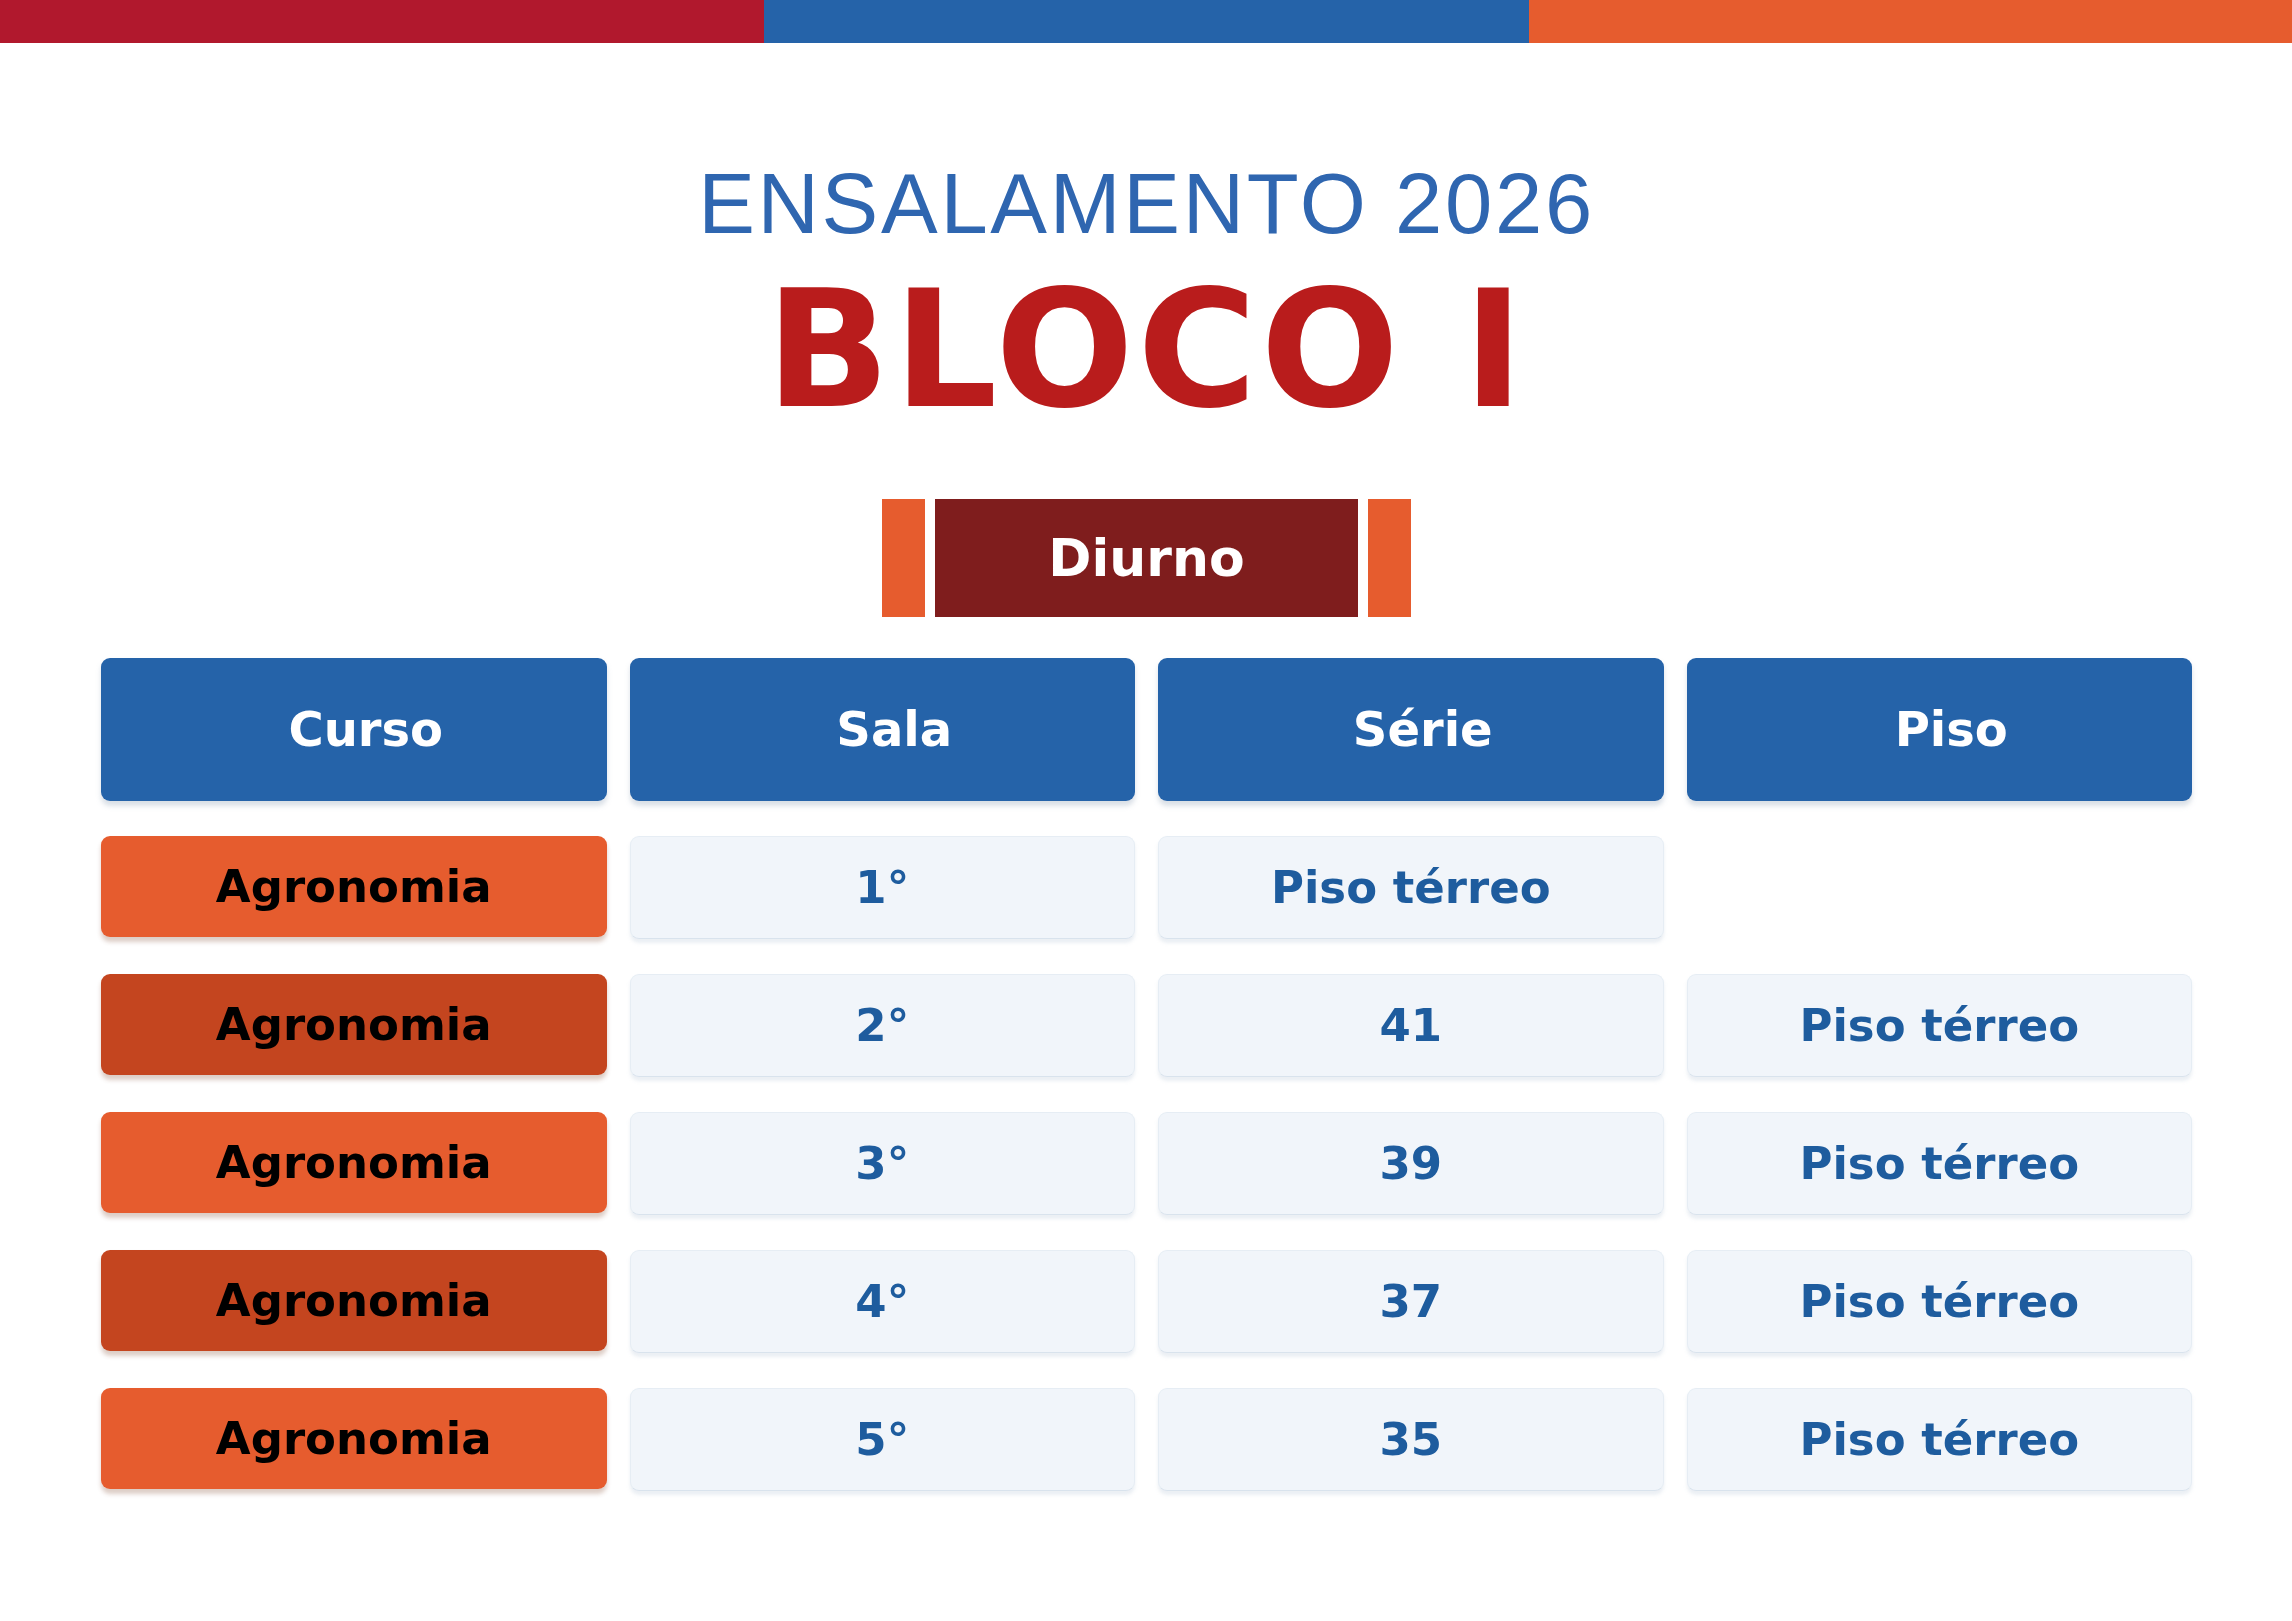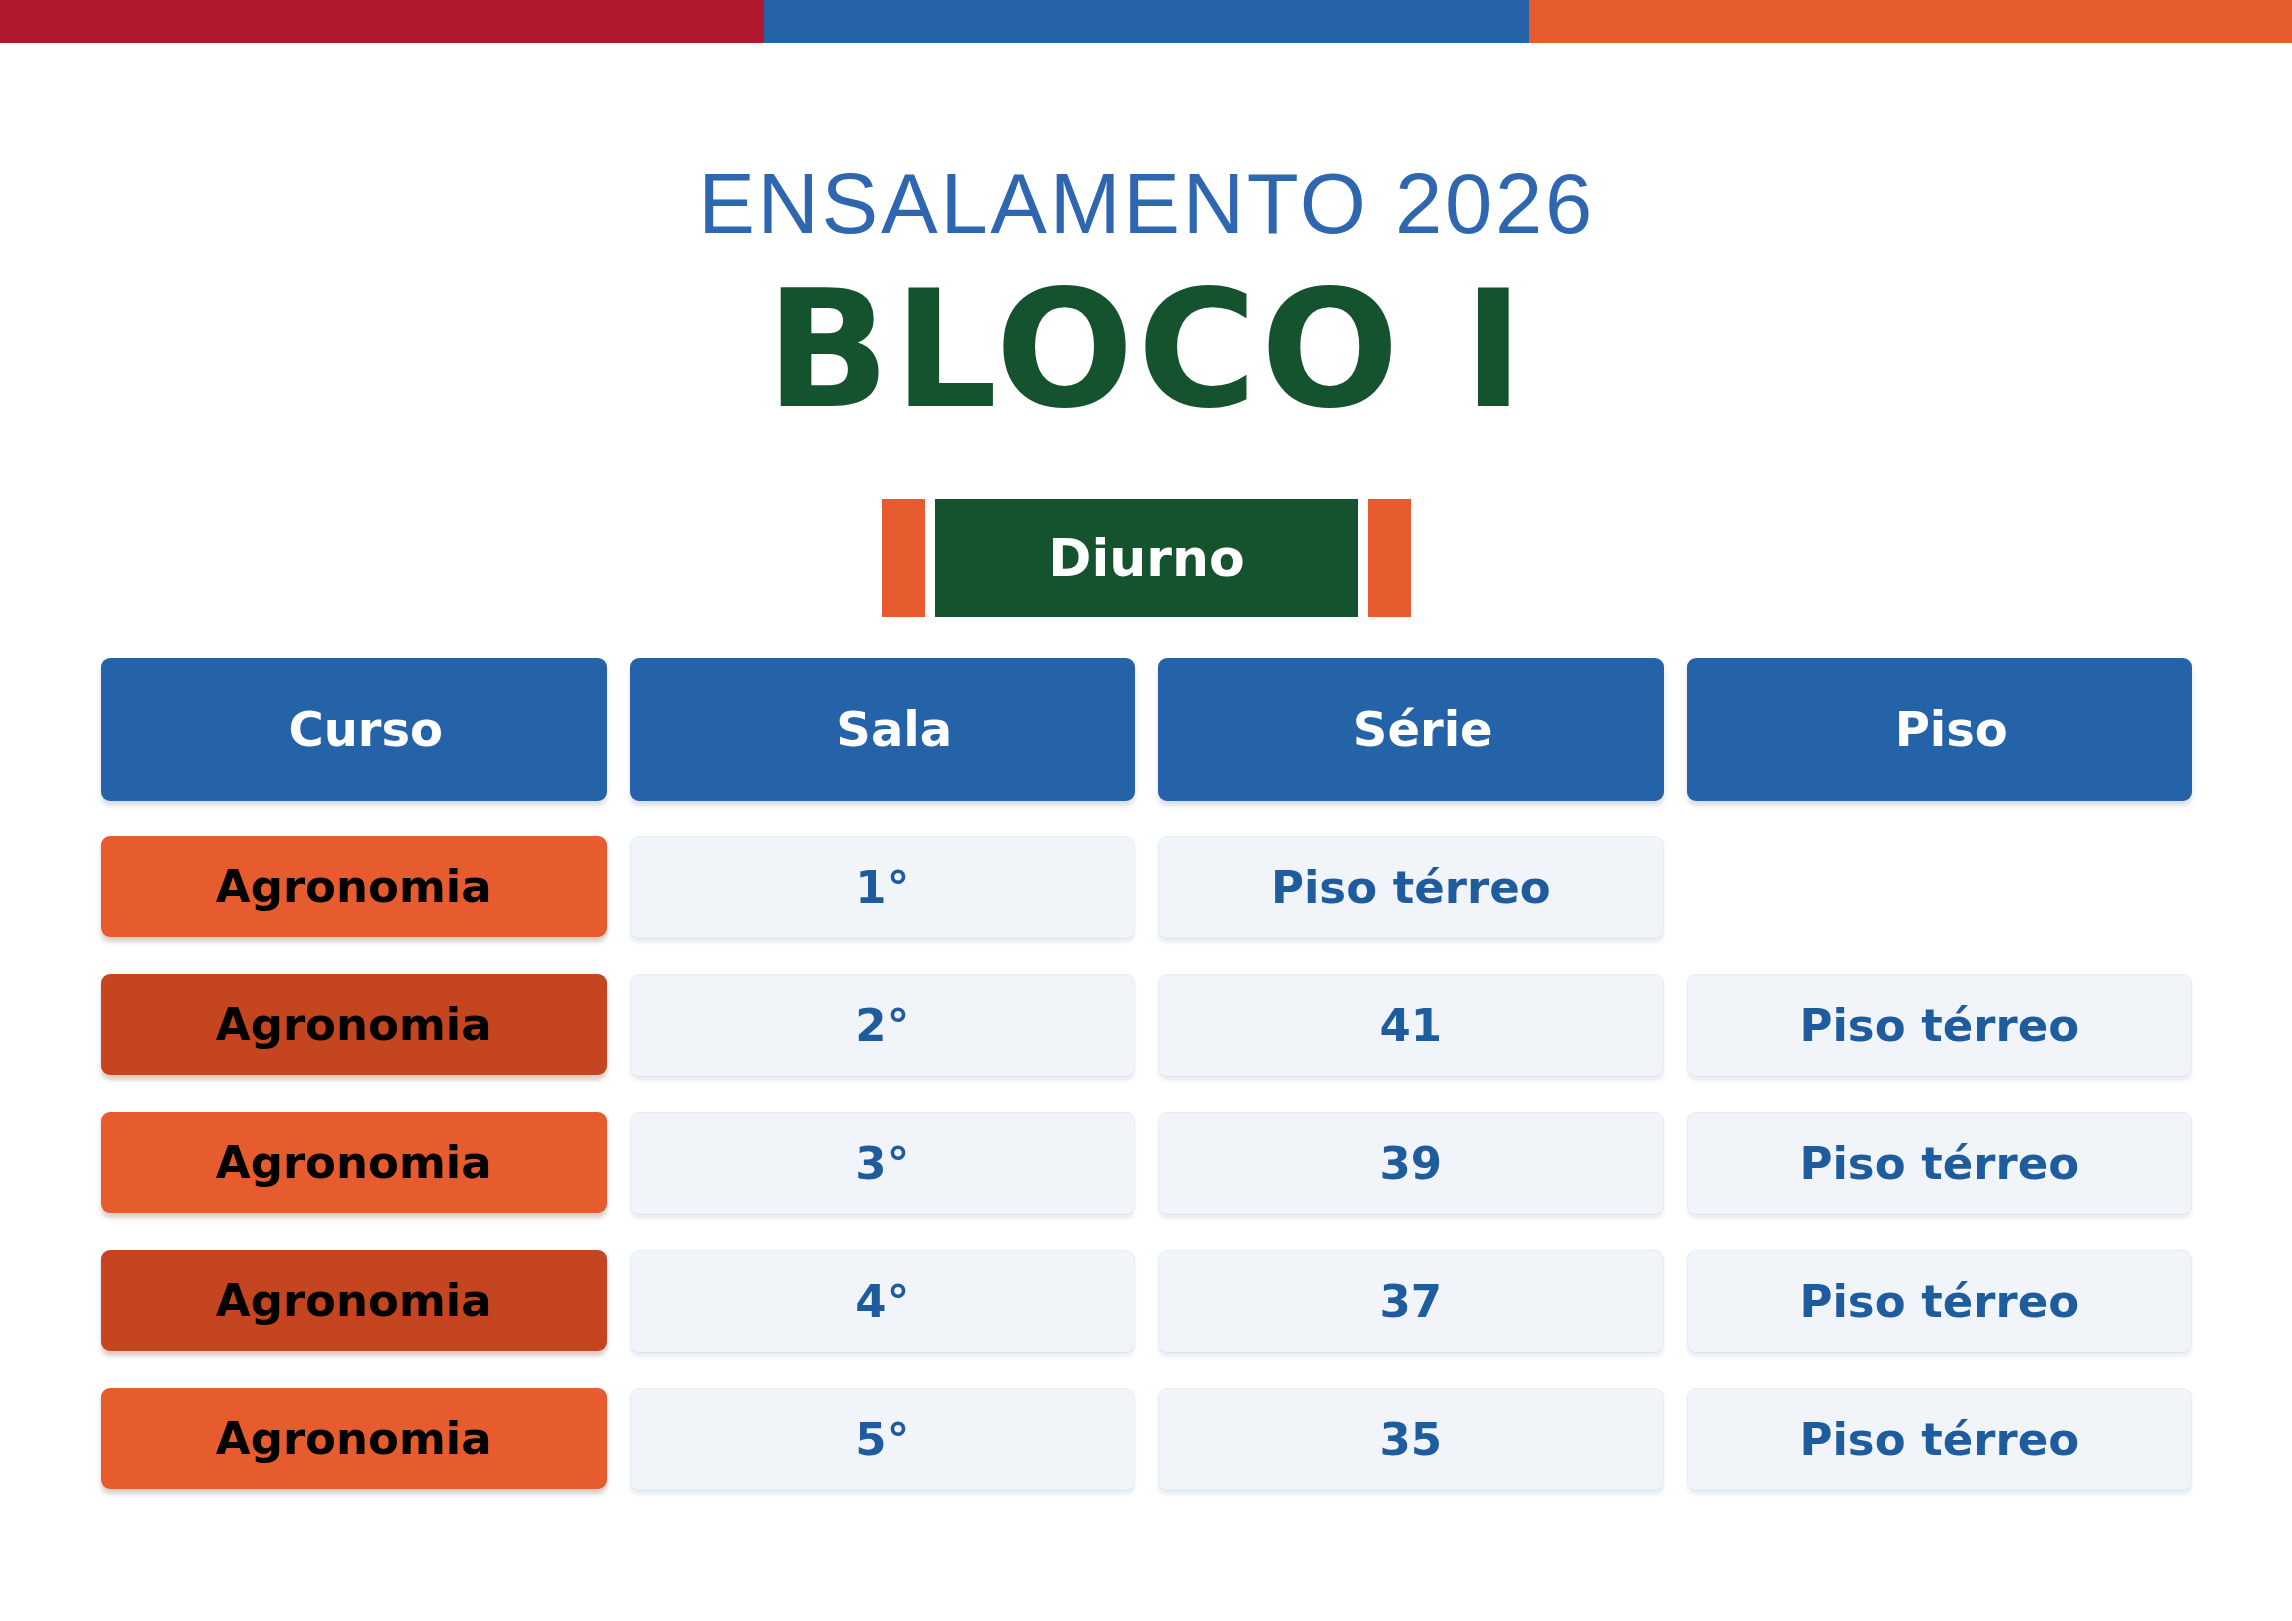--- a/index.html
+++ b/index.html
@@ -32,7 +32,7 @@
     font-size:163px;line-height:1;
     font-weight:bold;
     letter-spacing:3.6px;
-    color:#14532d;
+    color:#b91c1c;
   }
 
   

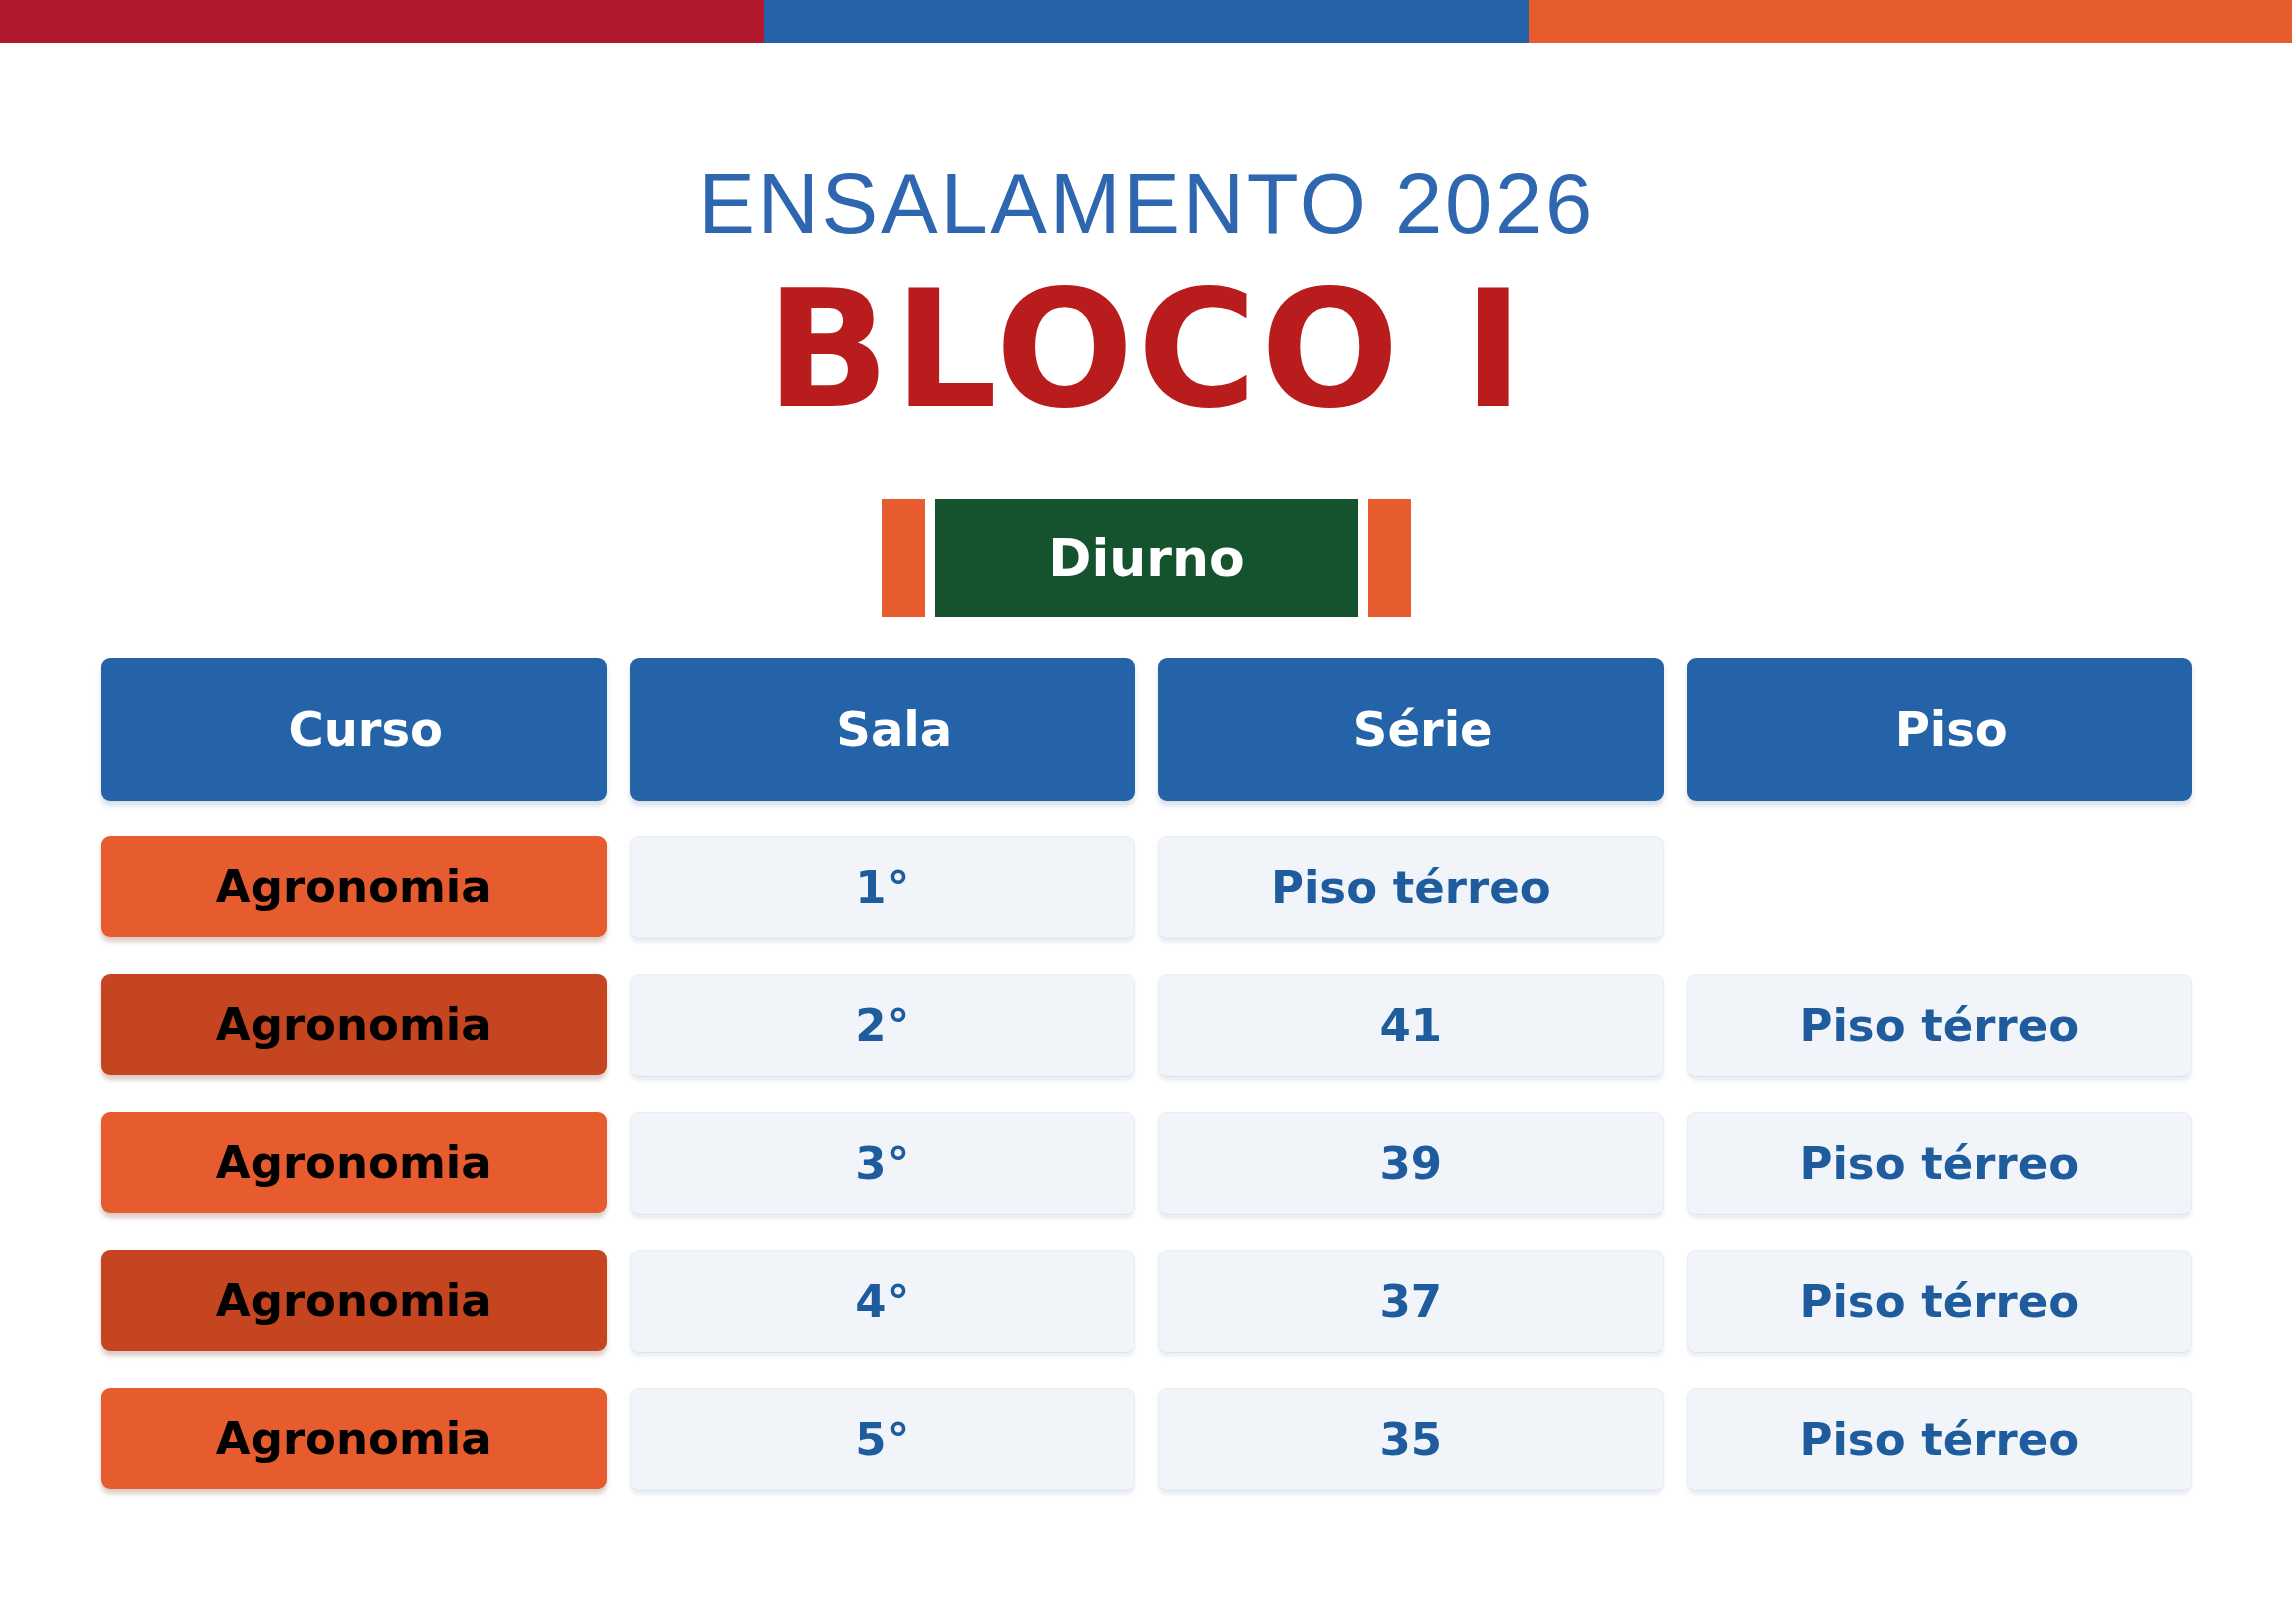--- a/index.html
+++ b/index.html
@@ -42,7 +42,7 @@
   }
   .badge .accent{width:43px;height:118px;background:#E65C2E;}
   .badge .pill{
-    width:423px;height:118px;background:#14532d;
+    width:423px;height:118px;background:#7f1d1d;
     display:flex;align-items:center;justify-content:center;
     font-family:"DejaVu Sans", sans-serif;
     font-weight:bold;font-size:52px;color:#ffffff;

